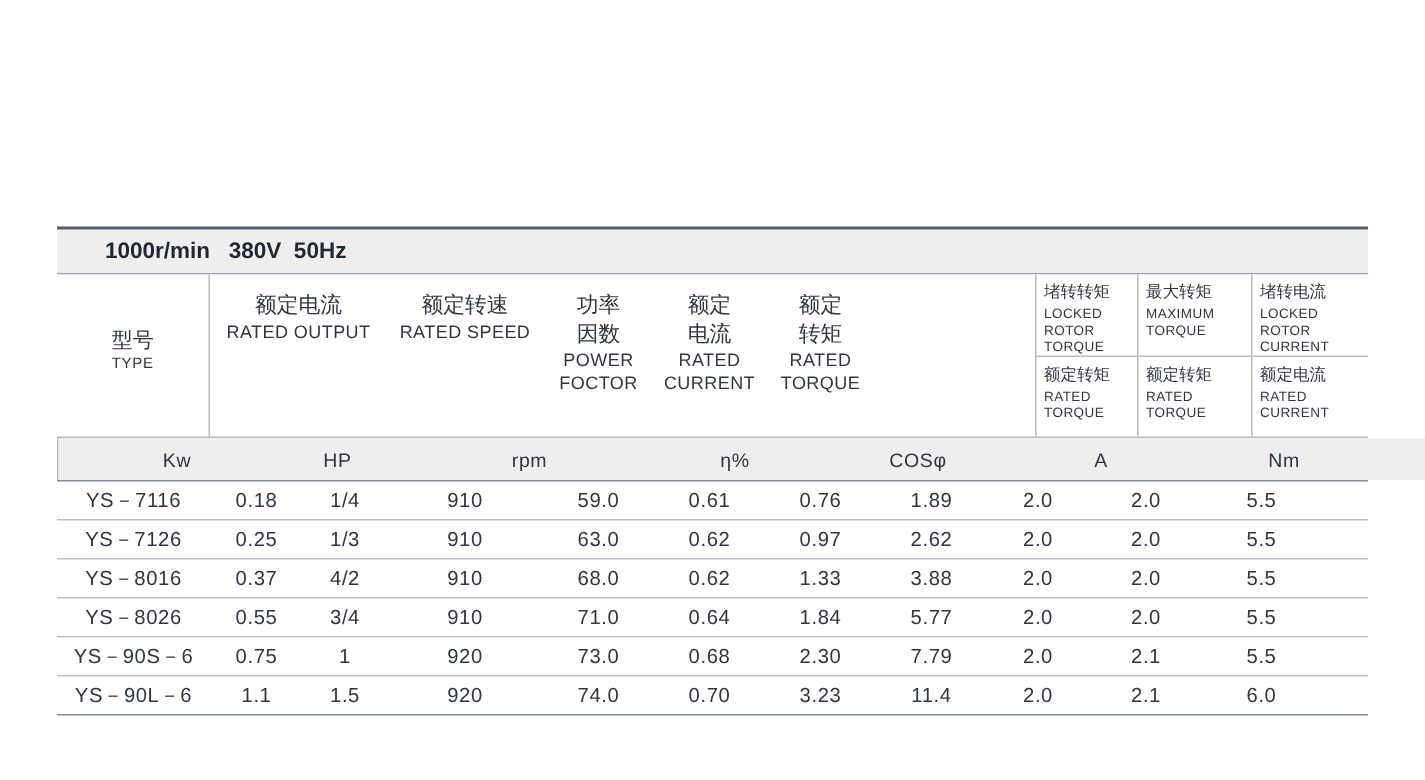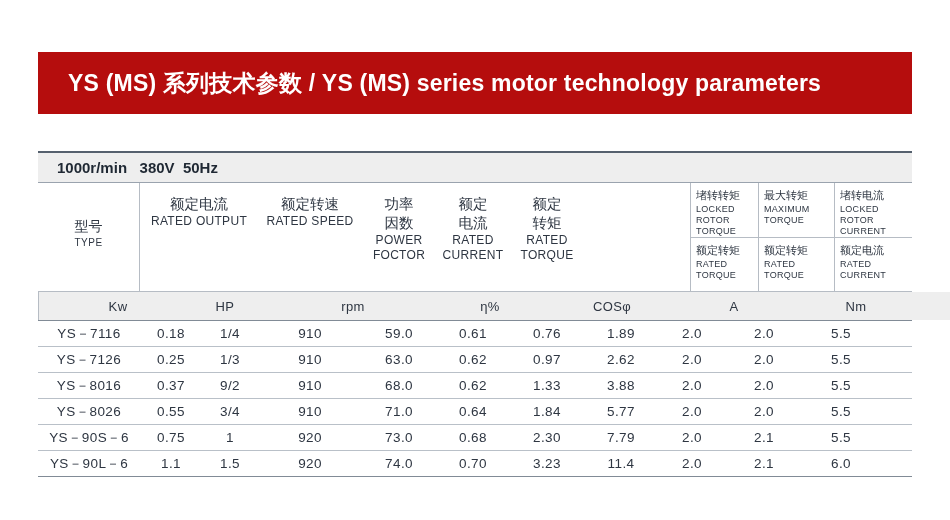--- a/index.html
+++ b/index.html
@@ -193,9 +193,6 @@
 
 <div class="page">
 
-  <div class="banner">
-    <div class="banner-title">YS (MS) 系列技术参数 / YS (MS) series motor technology parameters</div>
-  </div>
 
   <div class="table-area">
 

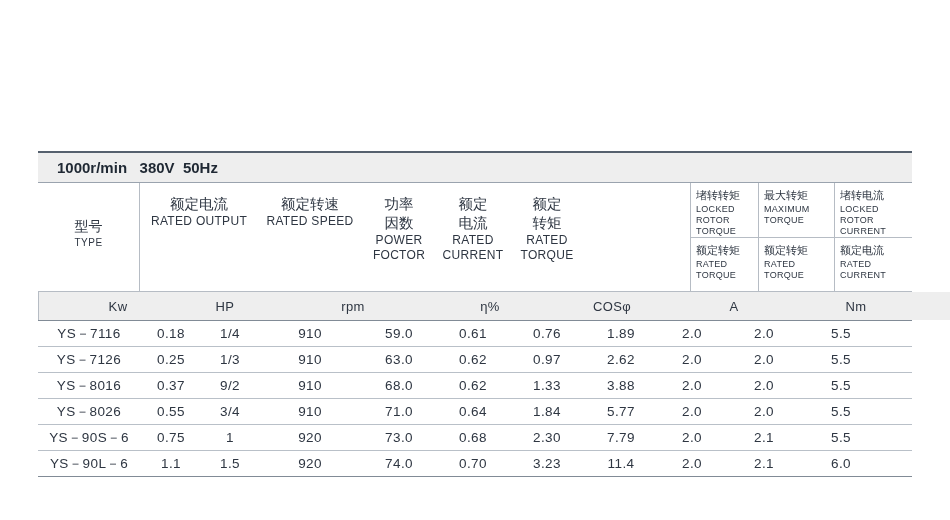--- a/index.html
+++ b/index.html
@@ -63,7 +63,7 @@
     font-size: 15px;
     font-weight: bold;
     color: #1f2833;
-    padding-left: 19px;
+    padding-left: 32px;
     white-space: pre;
   }
 

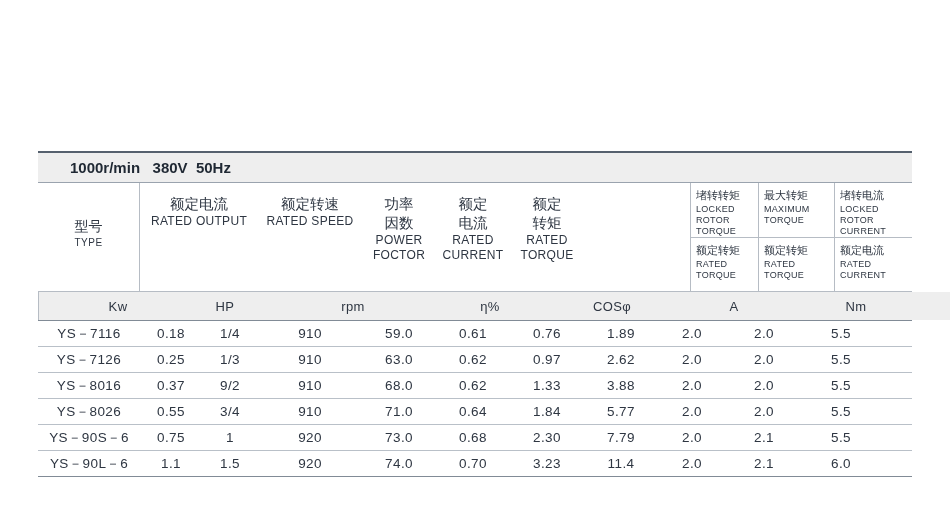--- a/index.html
+++ b/index.html
@@ -321,7 +321,7 @@
       <div class="row">
         <div class="cell type-cell">YS－8016</div>
         <div class="cell" style="width:62px">0.37</div>
-        <div class="cell" style="width:56px">9/2</div>
+        <div class="cell" style="width:56px">4/2</div>
         <div class="cell" style="width:104px">910</div>
         <div class="cell" style="width:74px">68.0</div>
         <div class="cell" style="width:74px">0.62</div>

